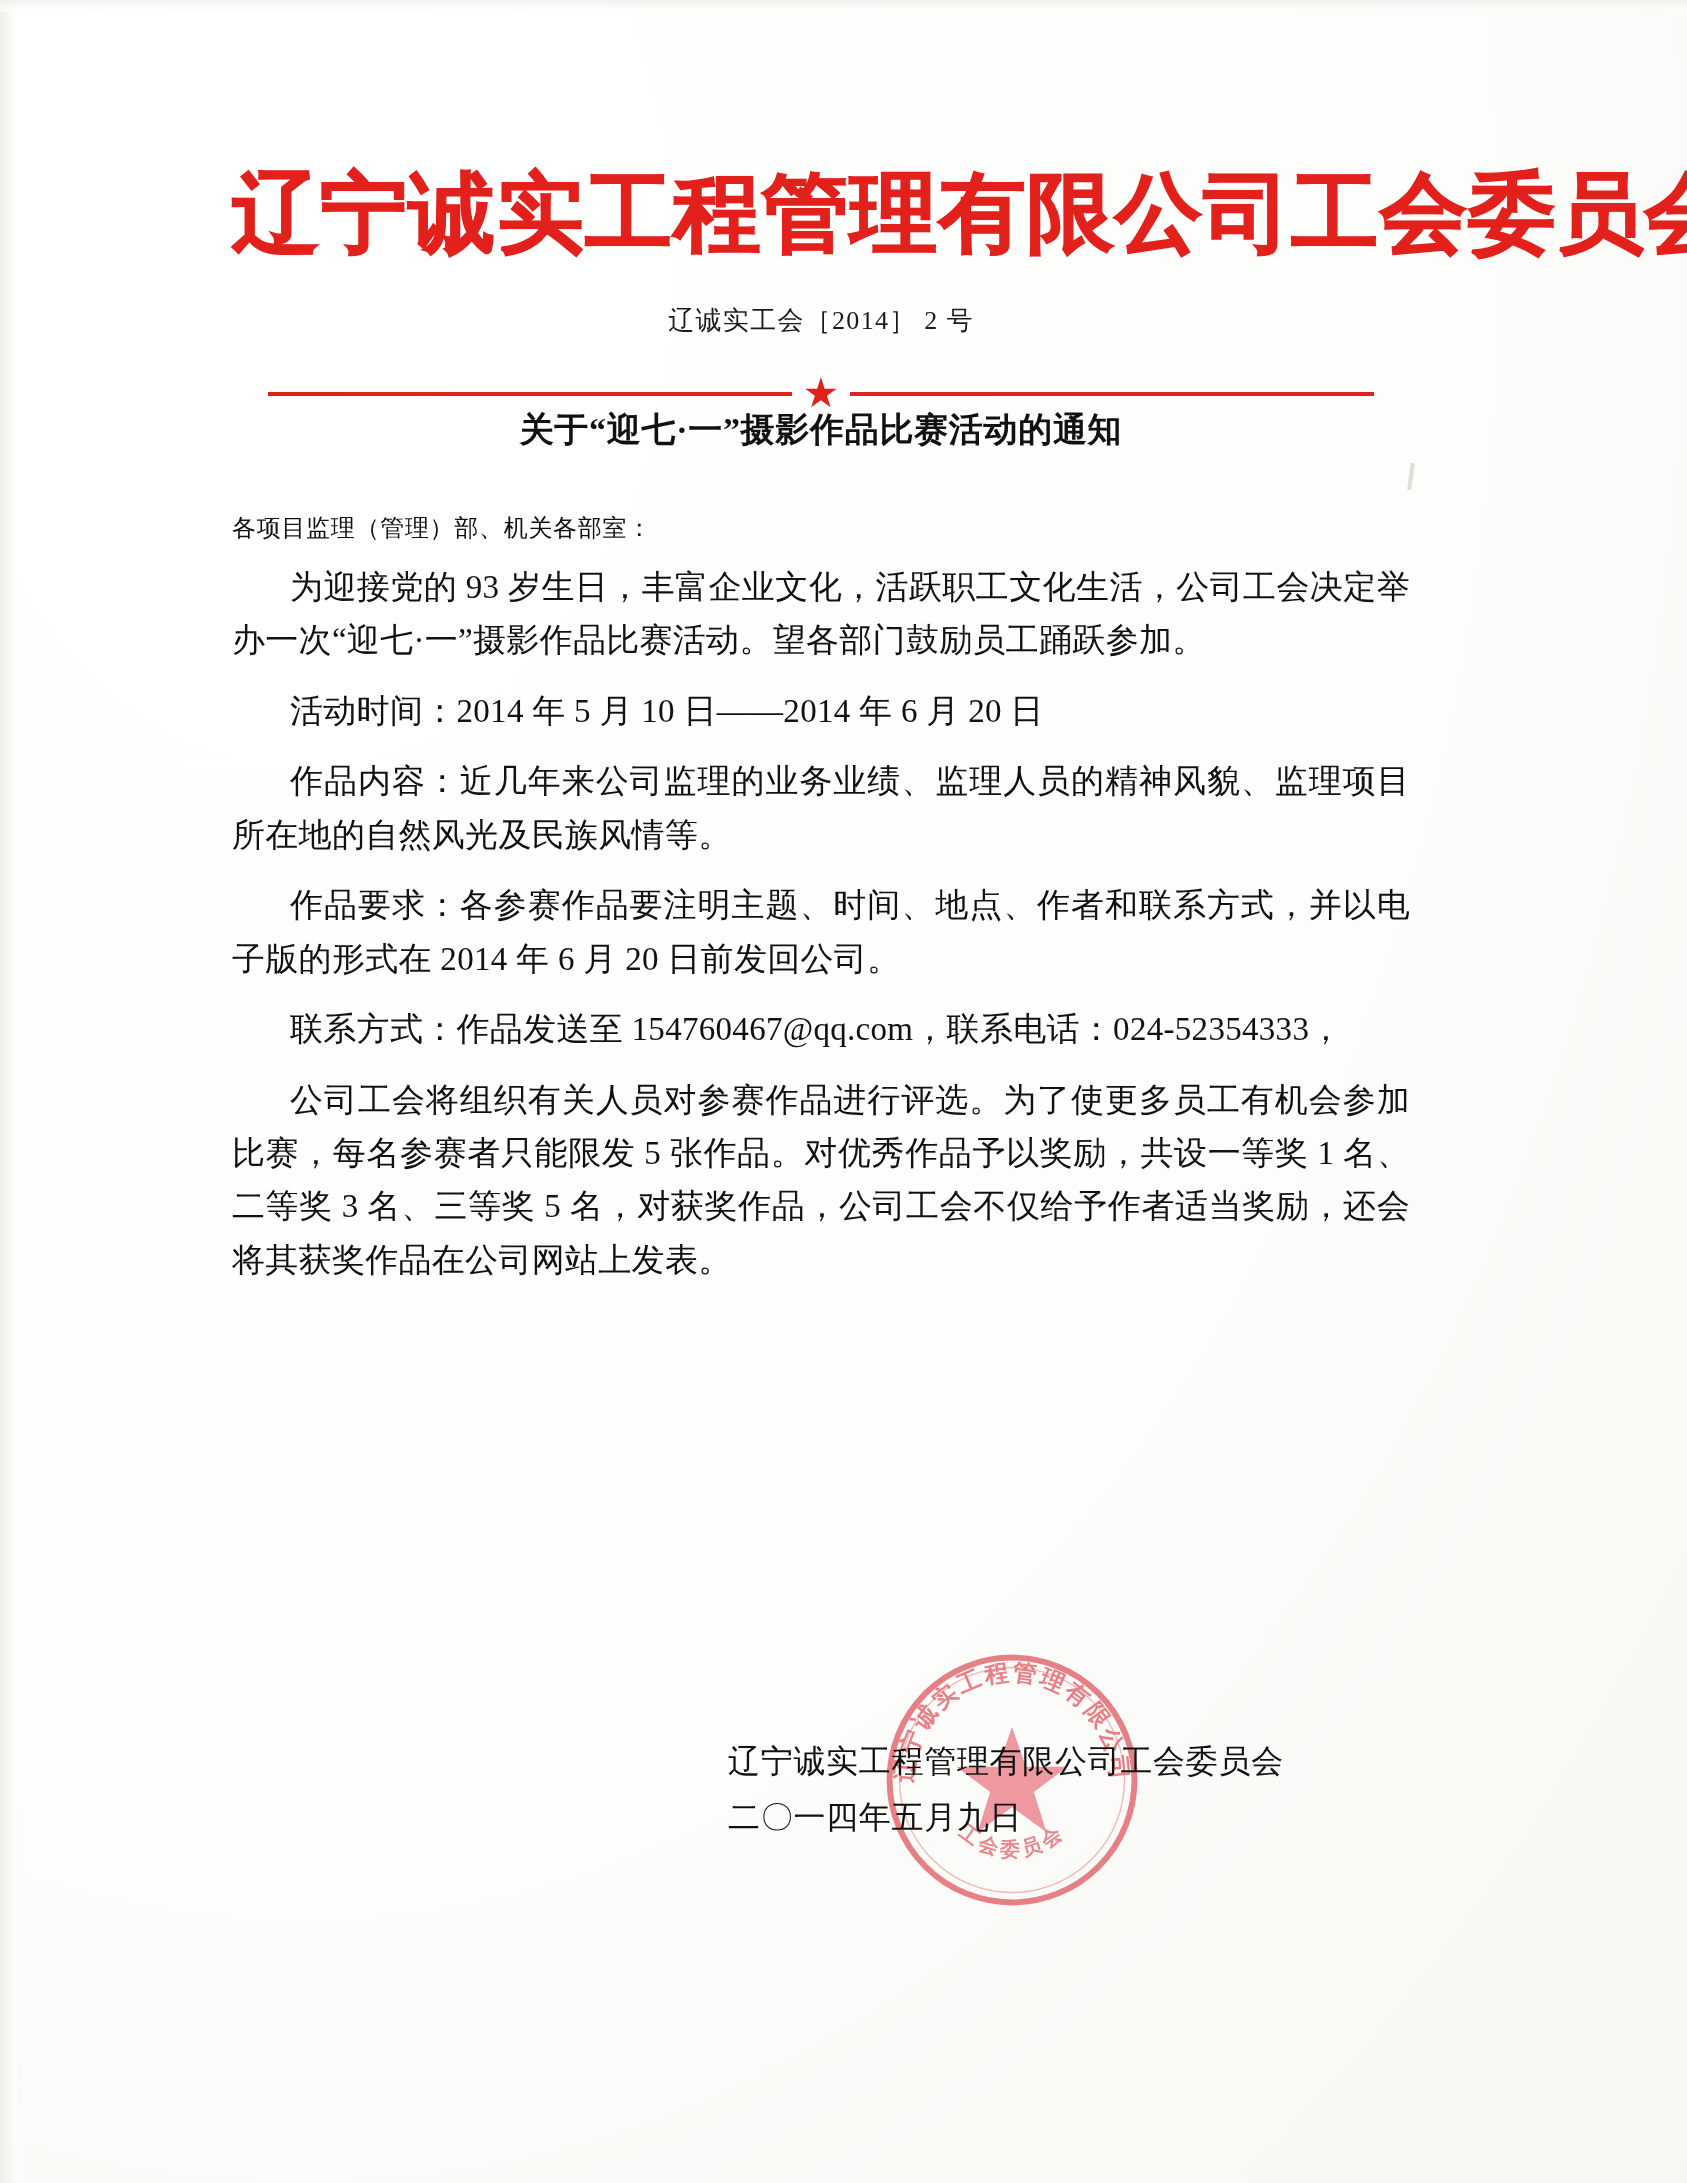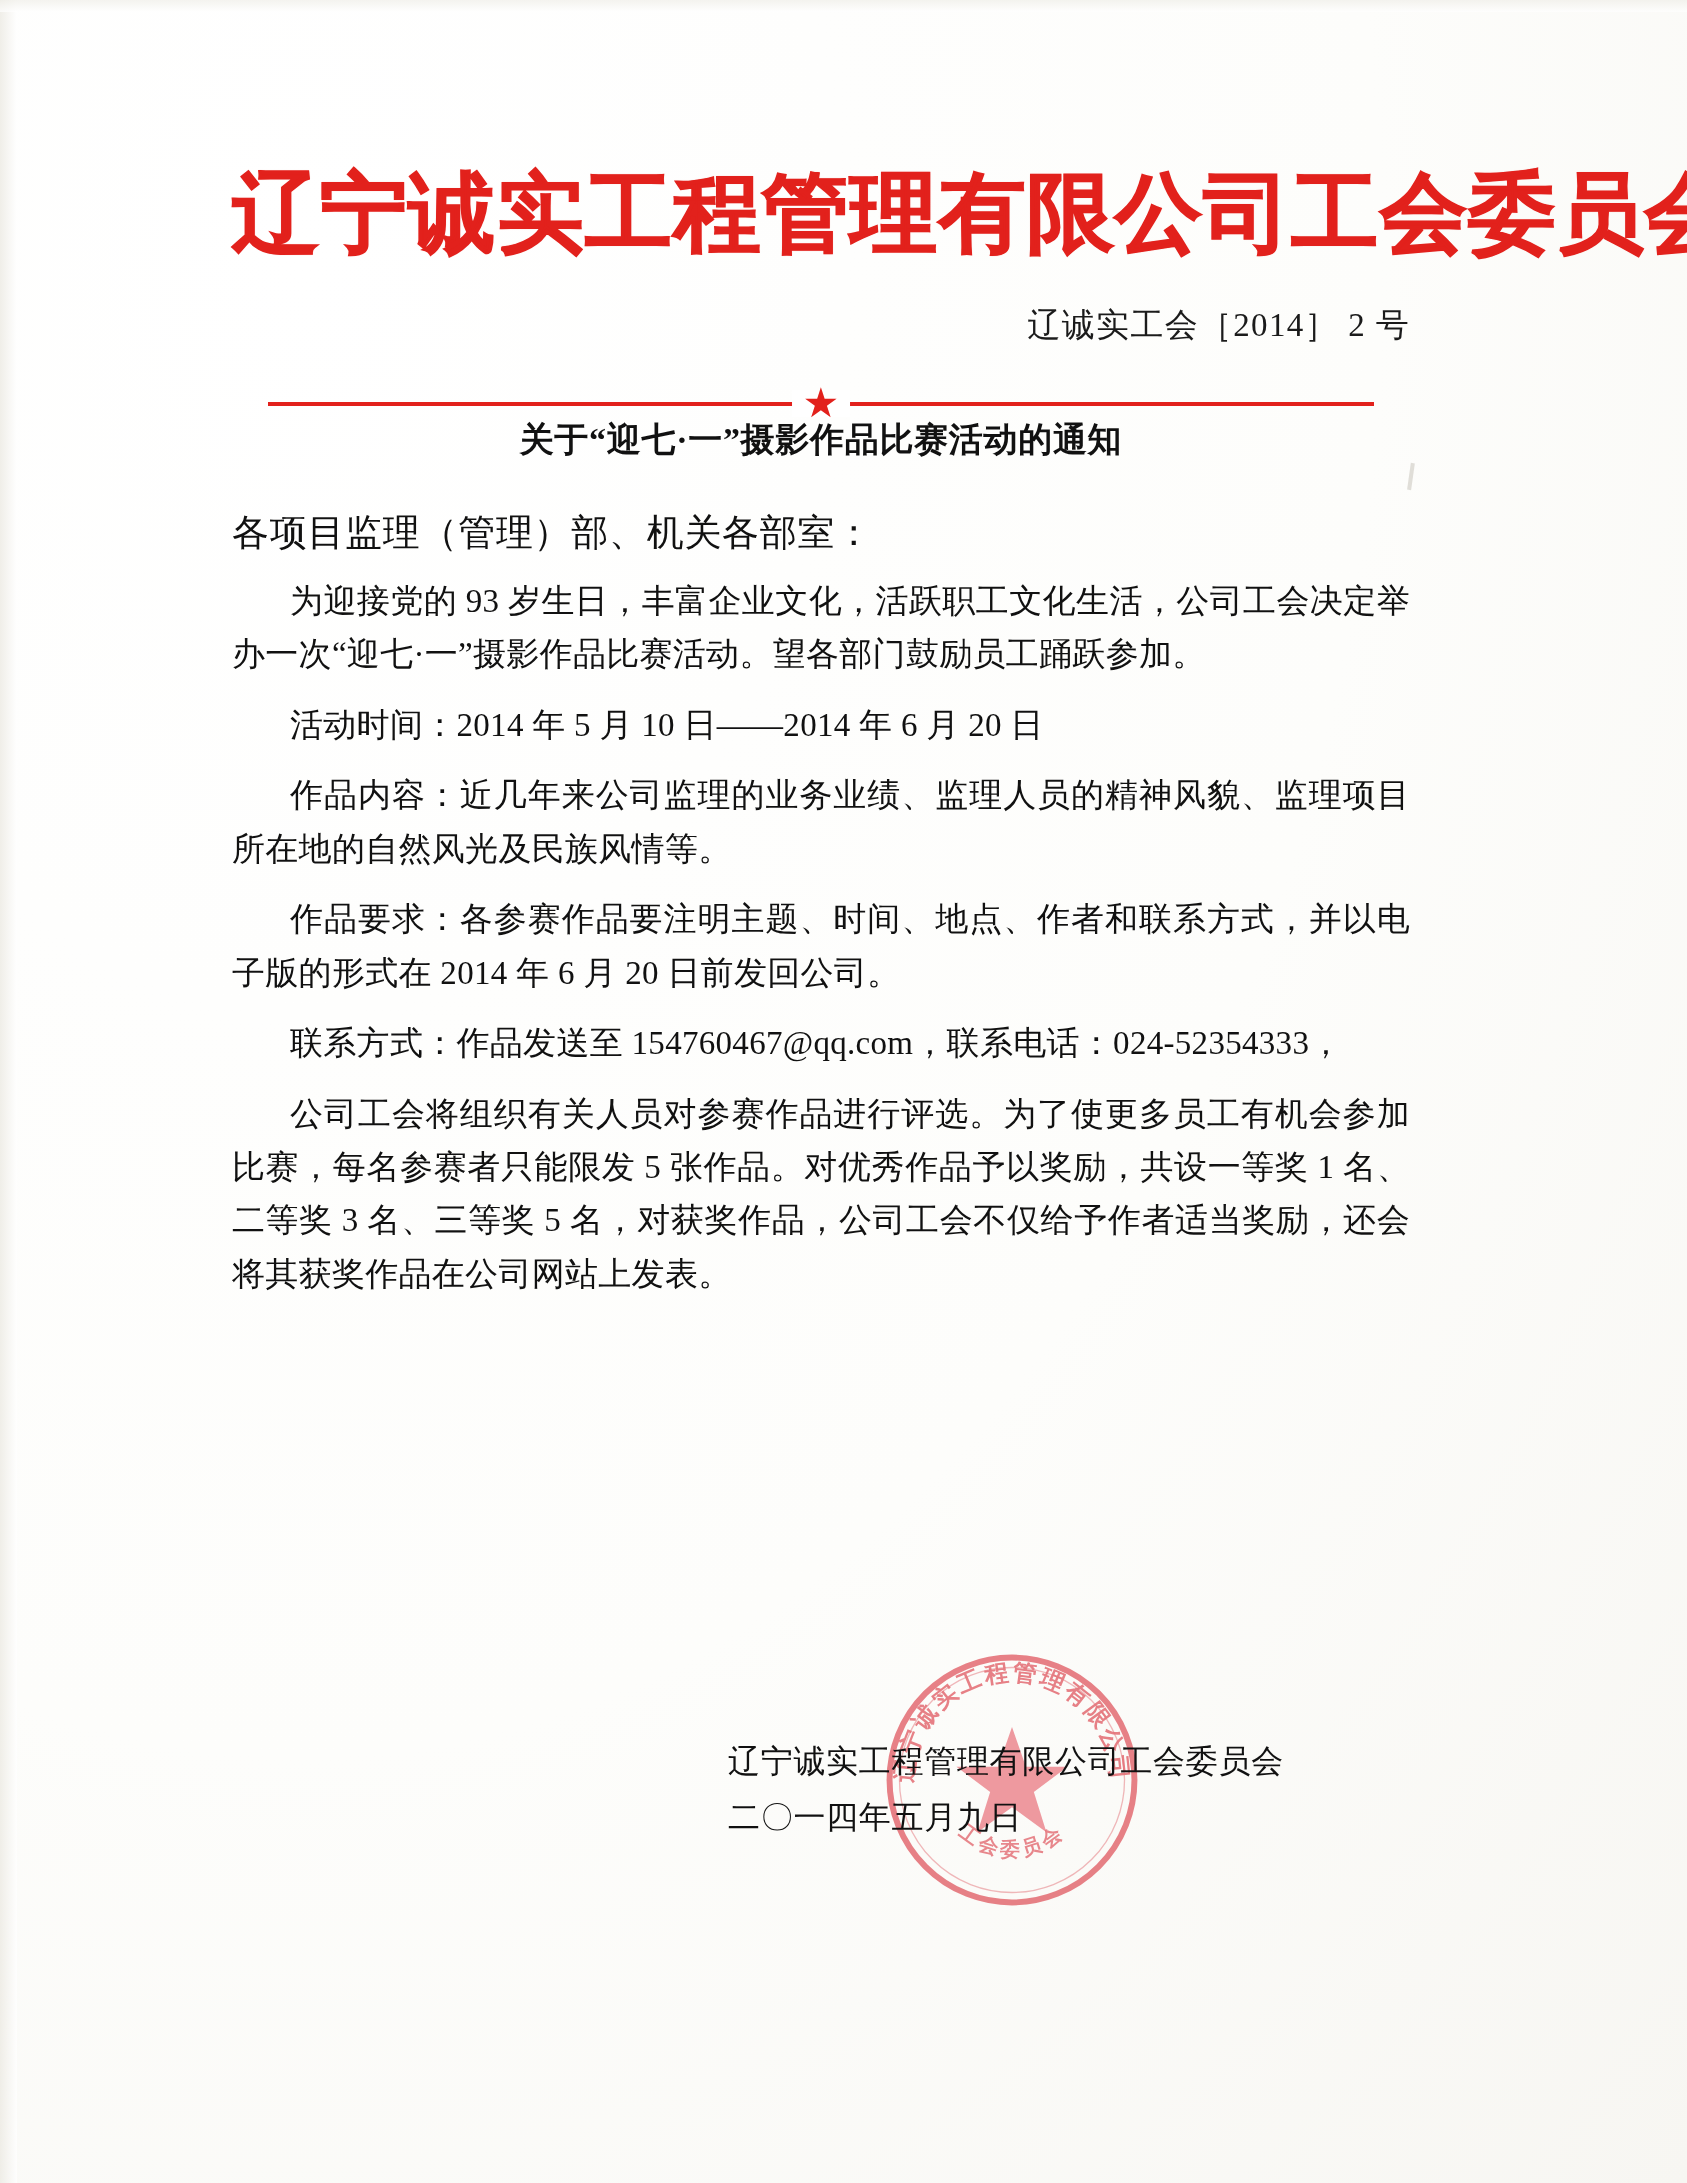--- a/index.html
+++ b/index.html
@@ -59,8 +59,8 @@
   }
 
   .doc-number {
-    text-align: right;
-    font-size: 33px;
+    text-align: center;
+    font-size: 26px;
     margin-top: 41px;
     letter-spacing: 1.3px;
     color: #1b1b1b;

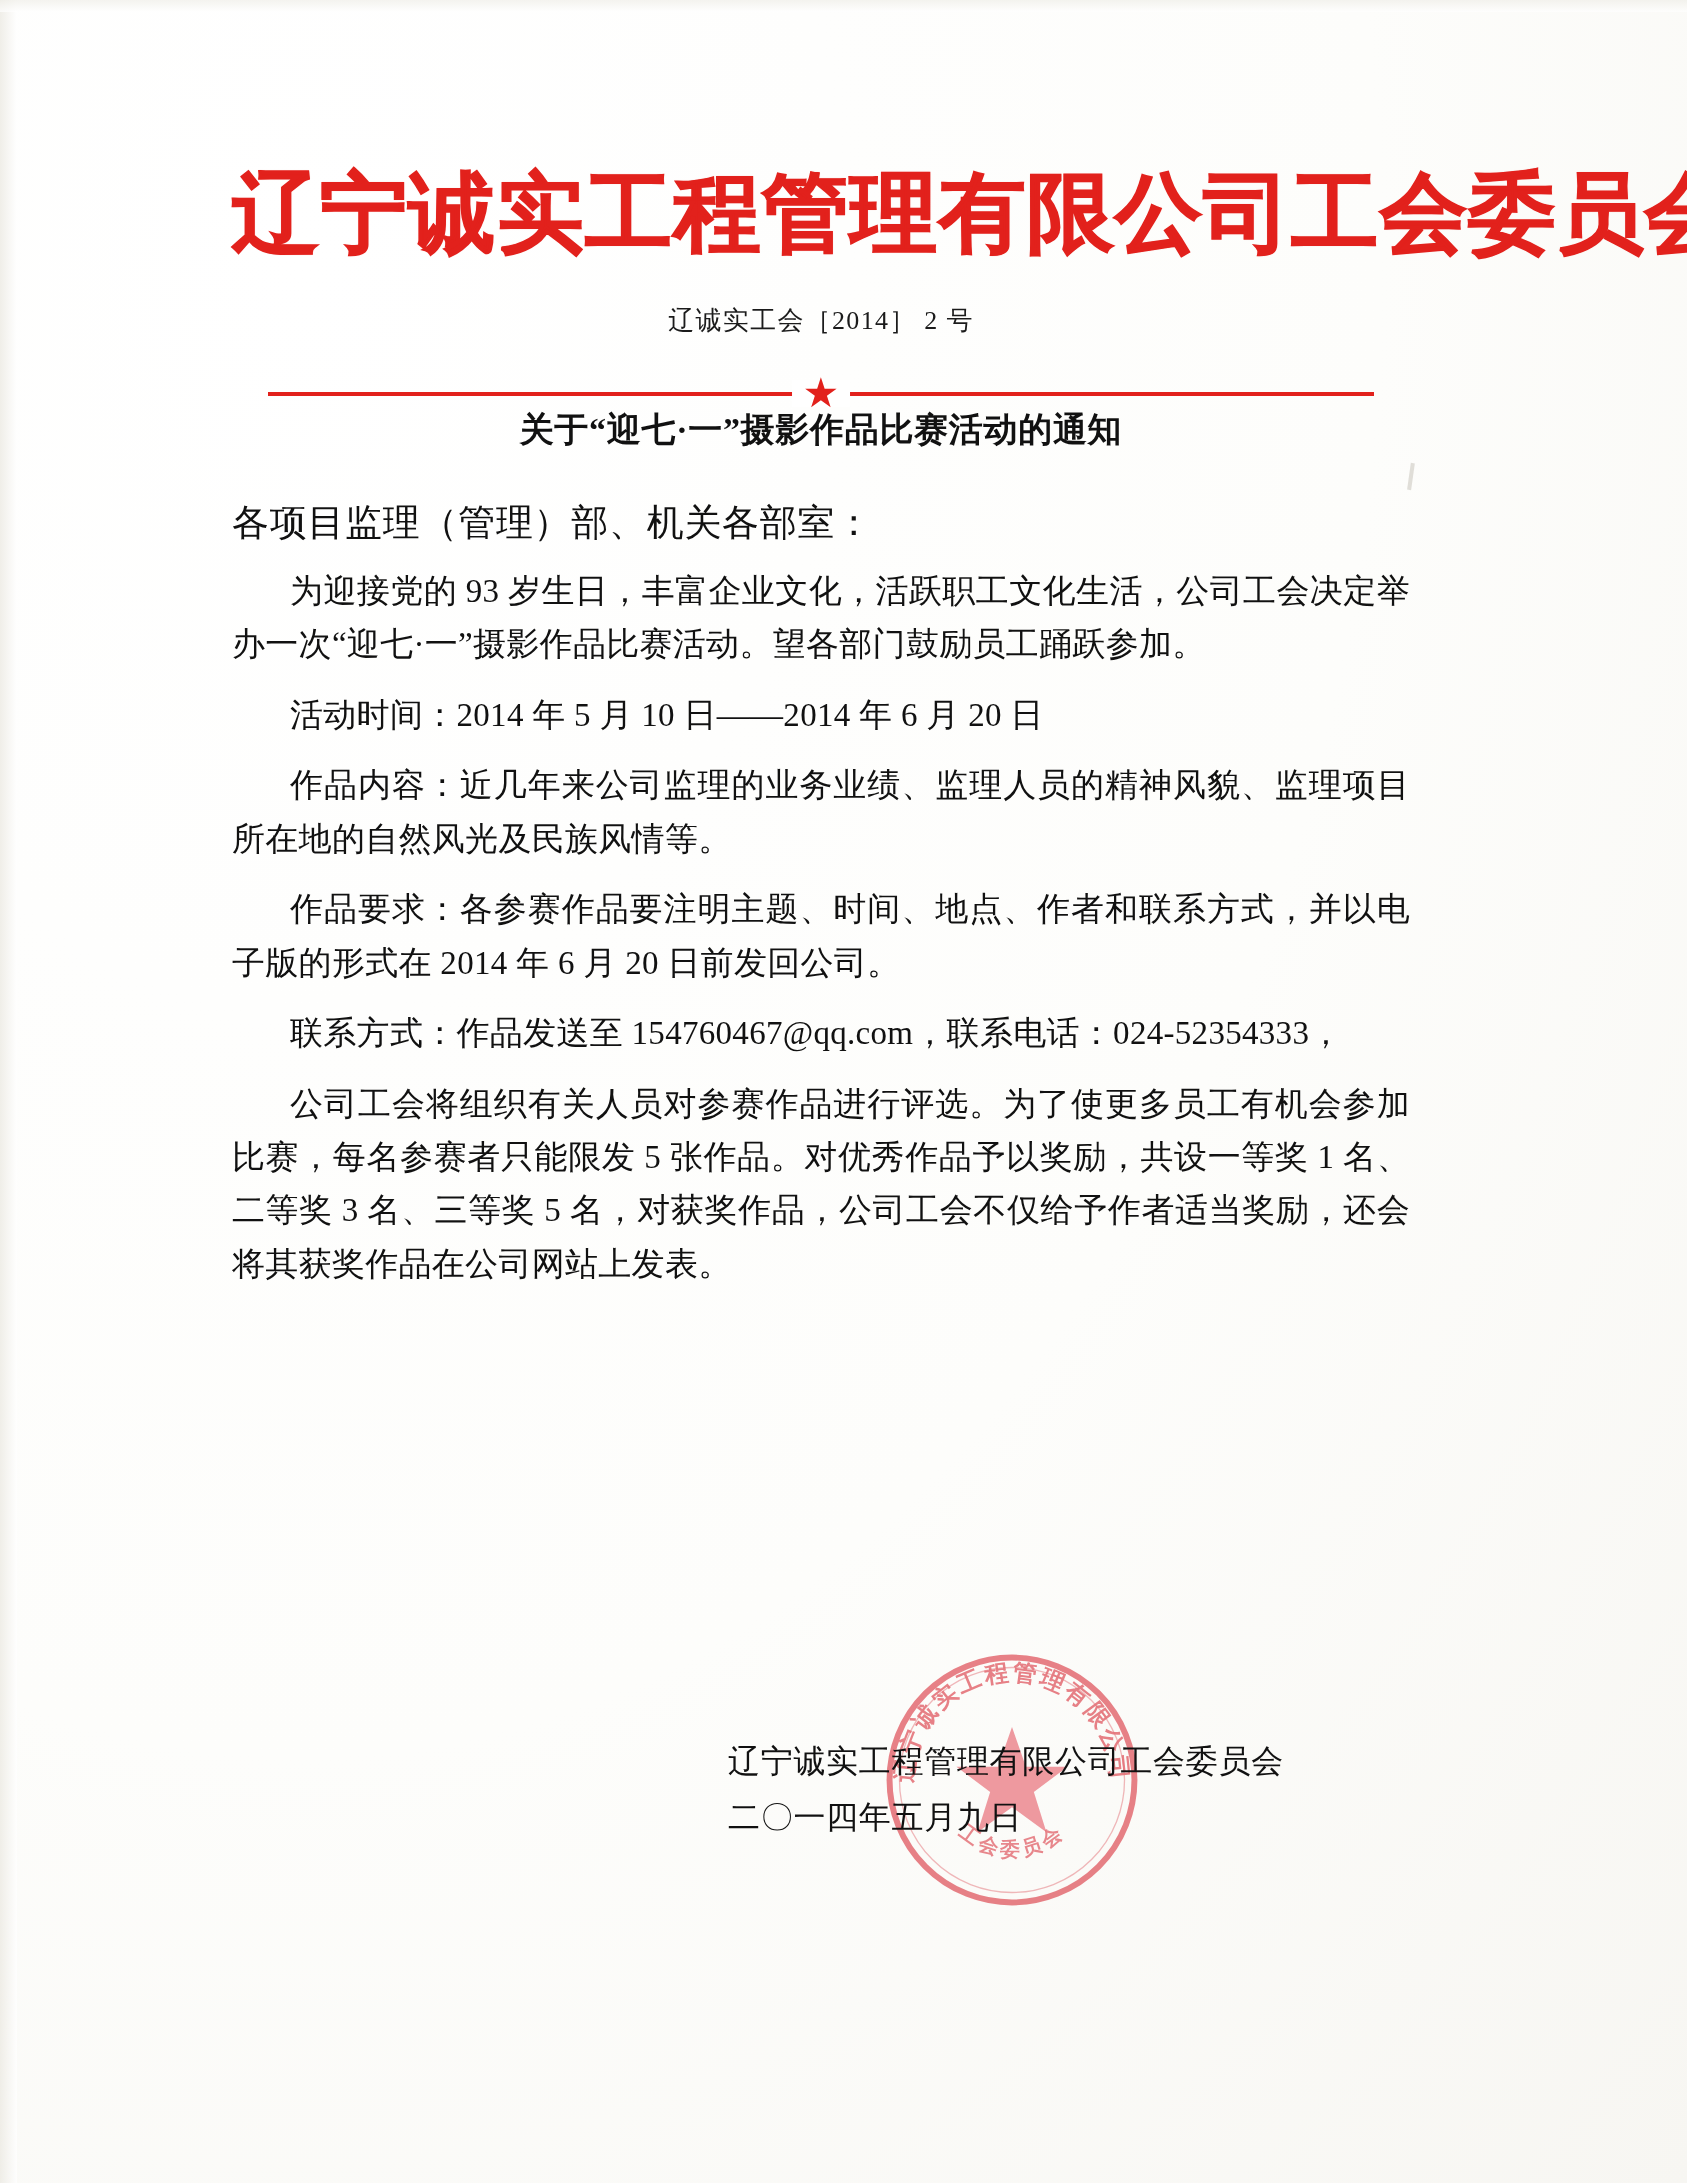--- a/index.html
+++ b/index.html
@@ -100,8 +100,8 @@
   }
 
   .salutation {
-    font-size: 37px;
-    margin-top: 45px;
+    font-size: 24px;
+    margin-top: 59px;
     letter-spacing: 0.7px;
     color: #111;
   }

